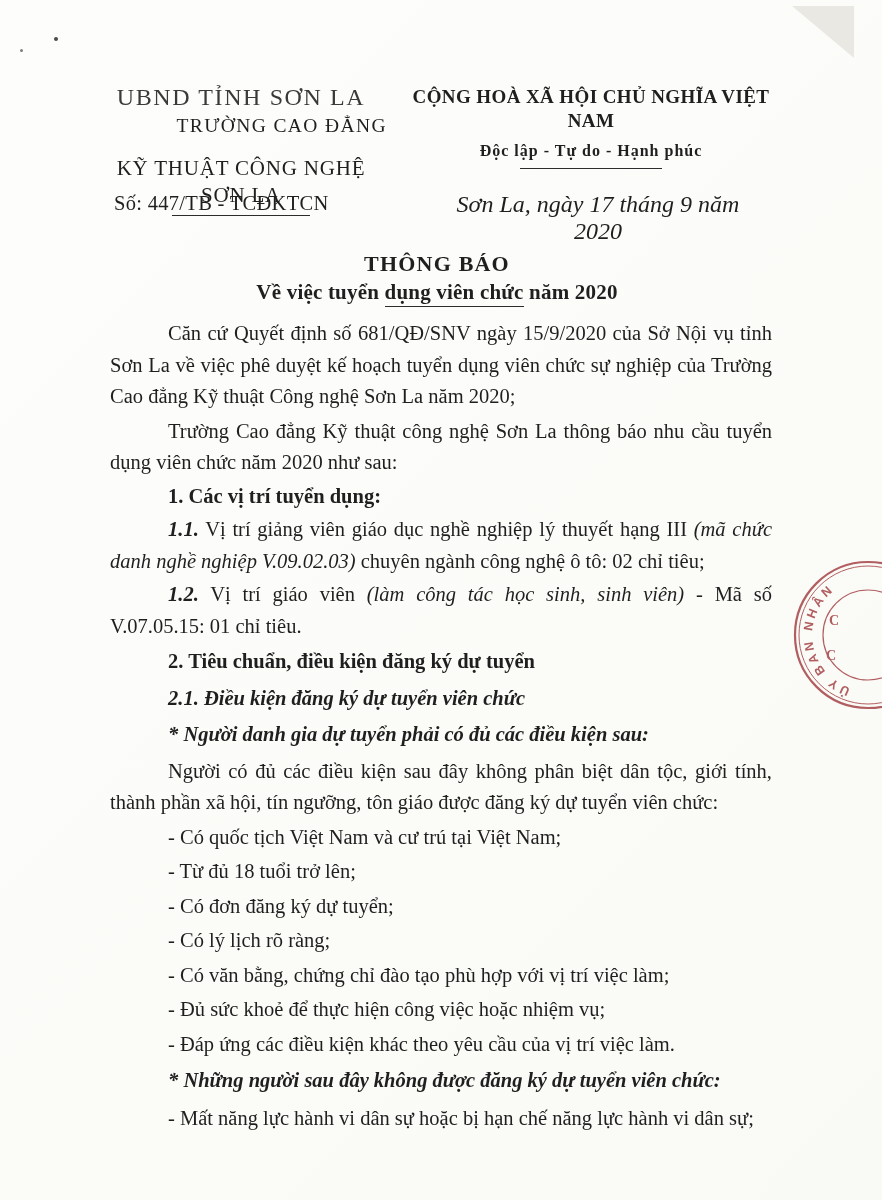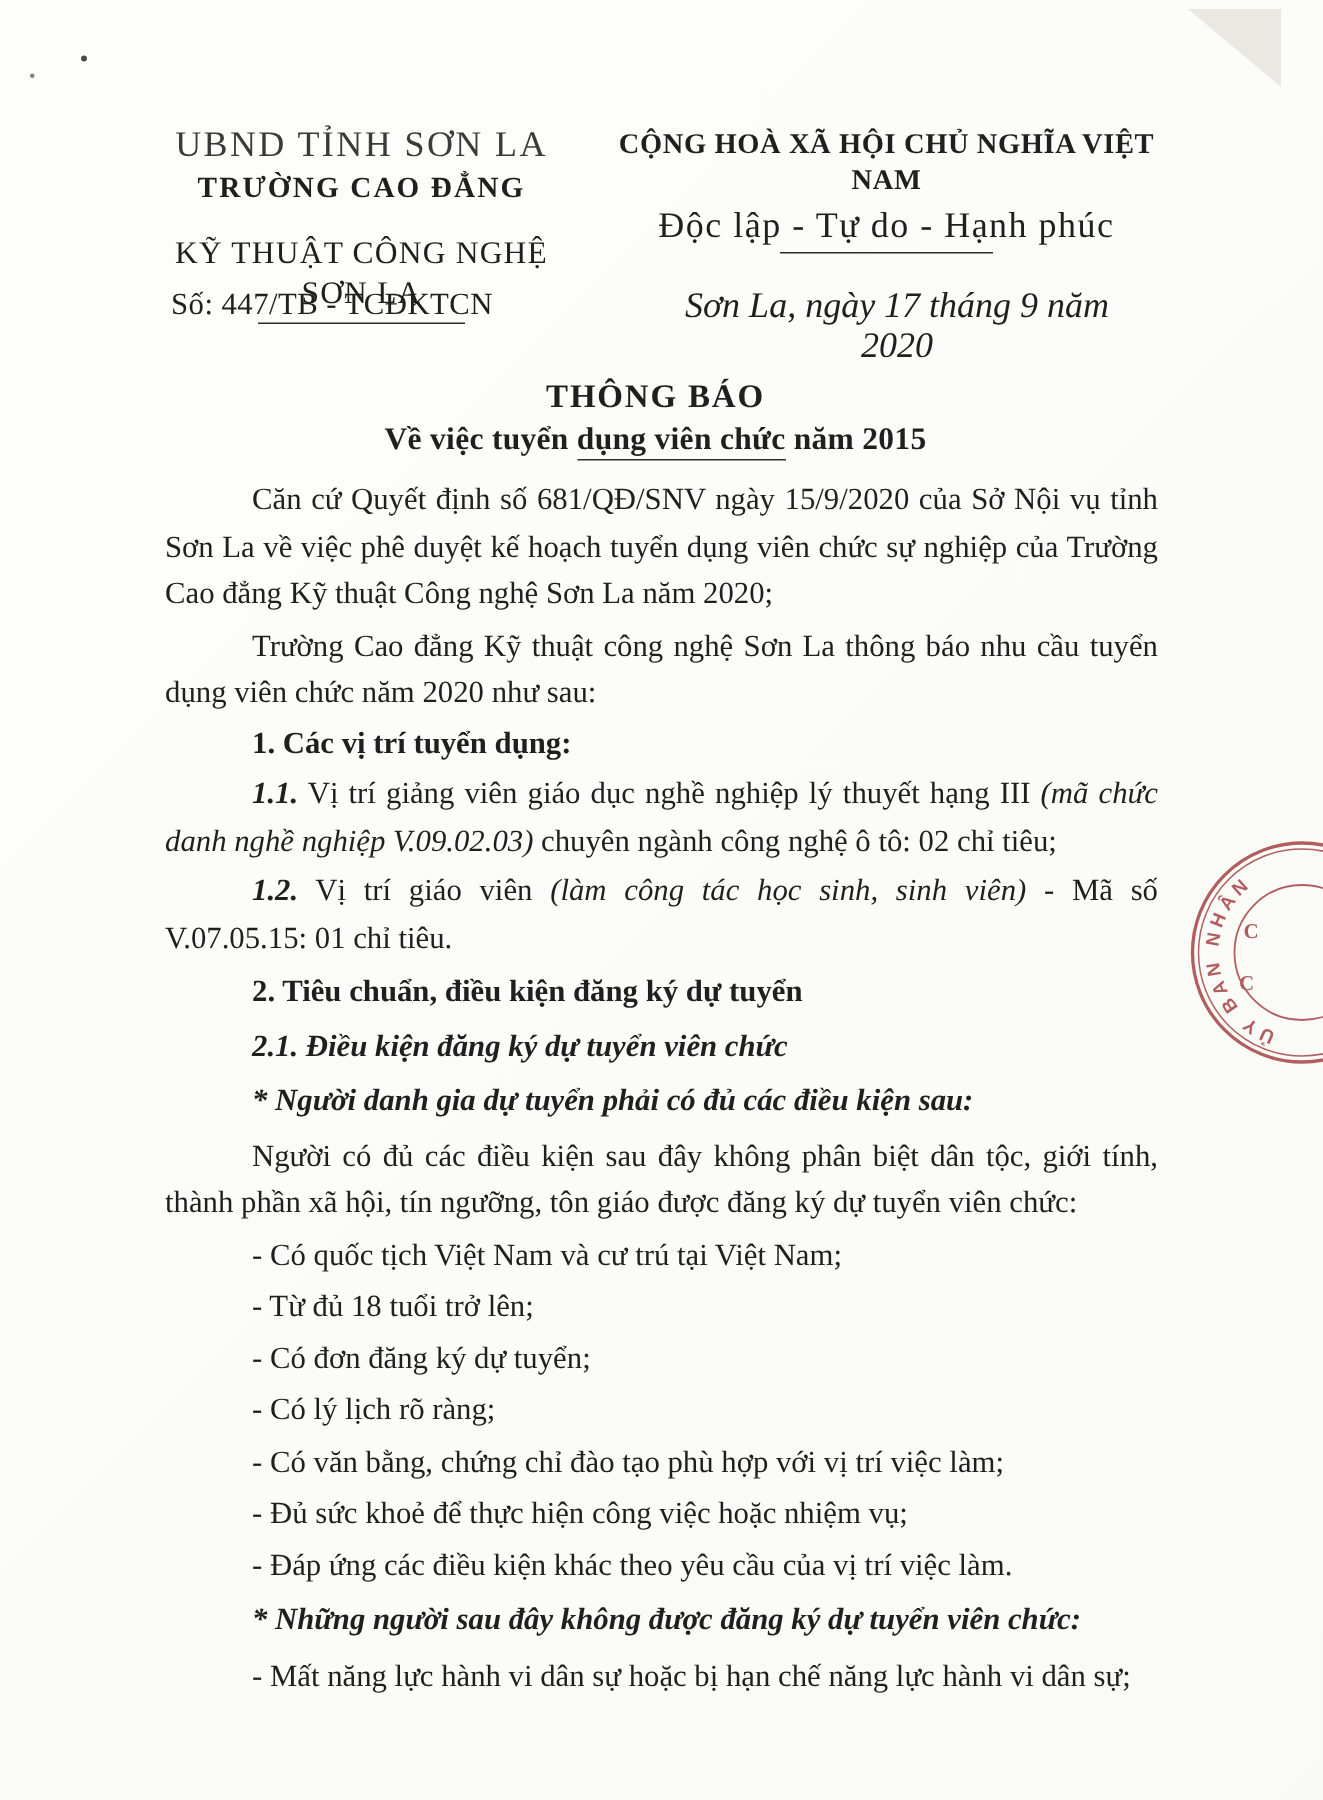--- a/index.html
+++ b/index.html
@@ -24,7 +24,7 @@
   
   .org-block{position:absolute;left:95px;top:84px;width:292px;text-align:center;line-height:27px;}
   .org-line1{font-size:24px;letter-spacing:1.6px;color:#3a3a3a;}
-  .org-line2{font-size:19.5px;font-weight:bold;letter-spacing:1.4px;margin-top:1px;}
+  .org-line2{font-size:19.5px;font-weight:normal;letter-spacing:1.4px;margin-top:1px;text-align:right;}
   .org-line3{font-size:21px;font-weight:normal;letter-spacing:.8px;margin-top:16px;}
   .org-underline{width:138px;border-top:1.8px solid #2c2c2c;margin:6px auto 0;}
   .motto-block{position:absolute;left:396px;top:85px;width:390px;text-align:center;}

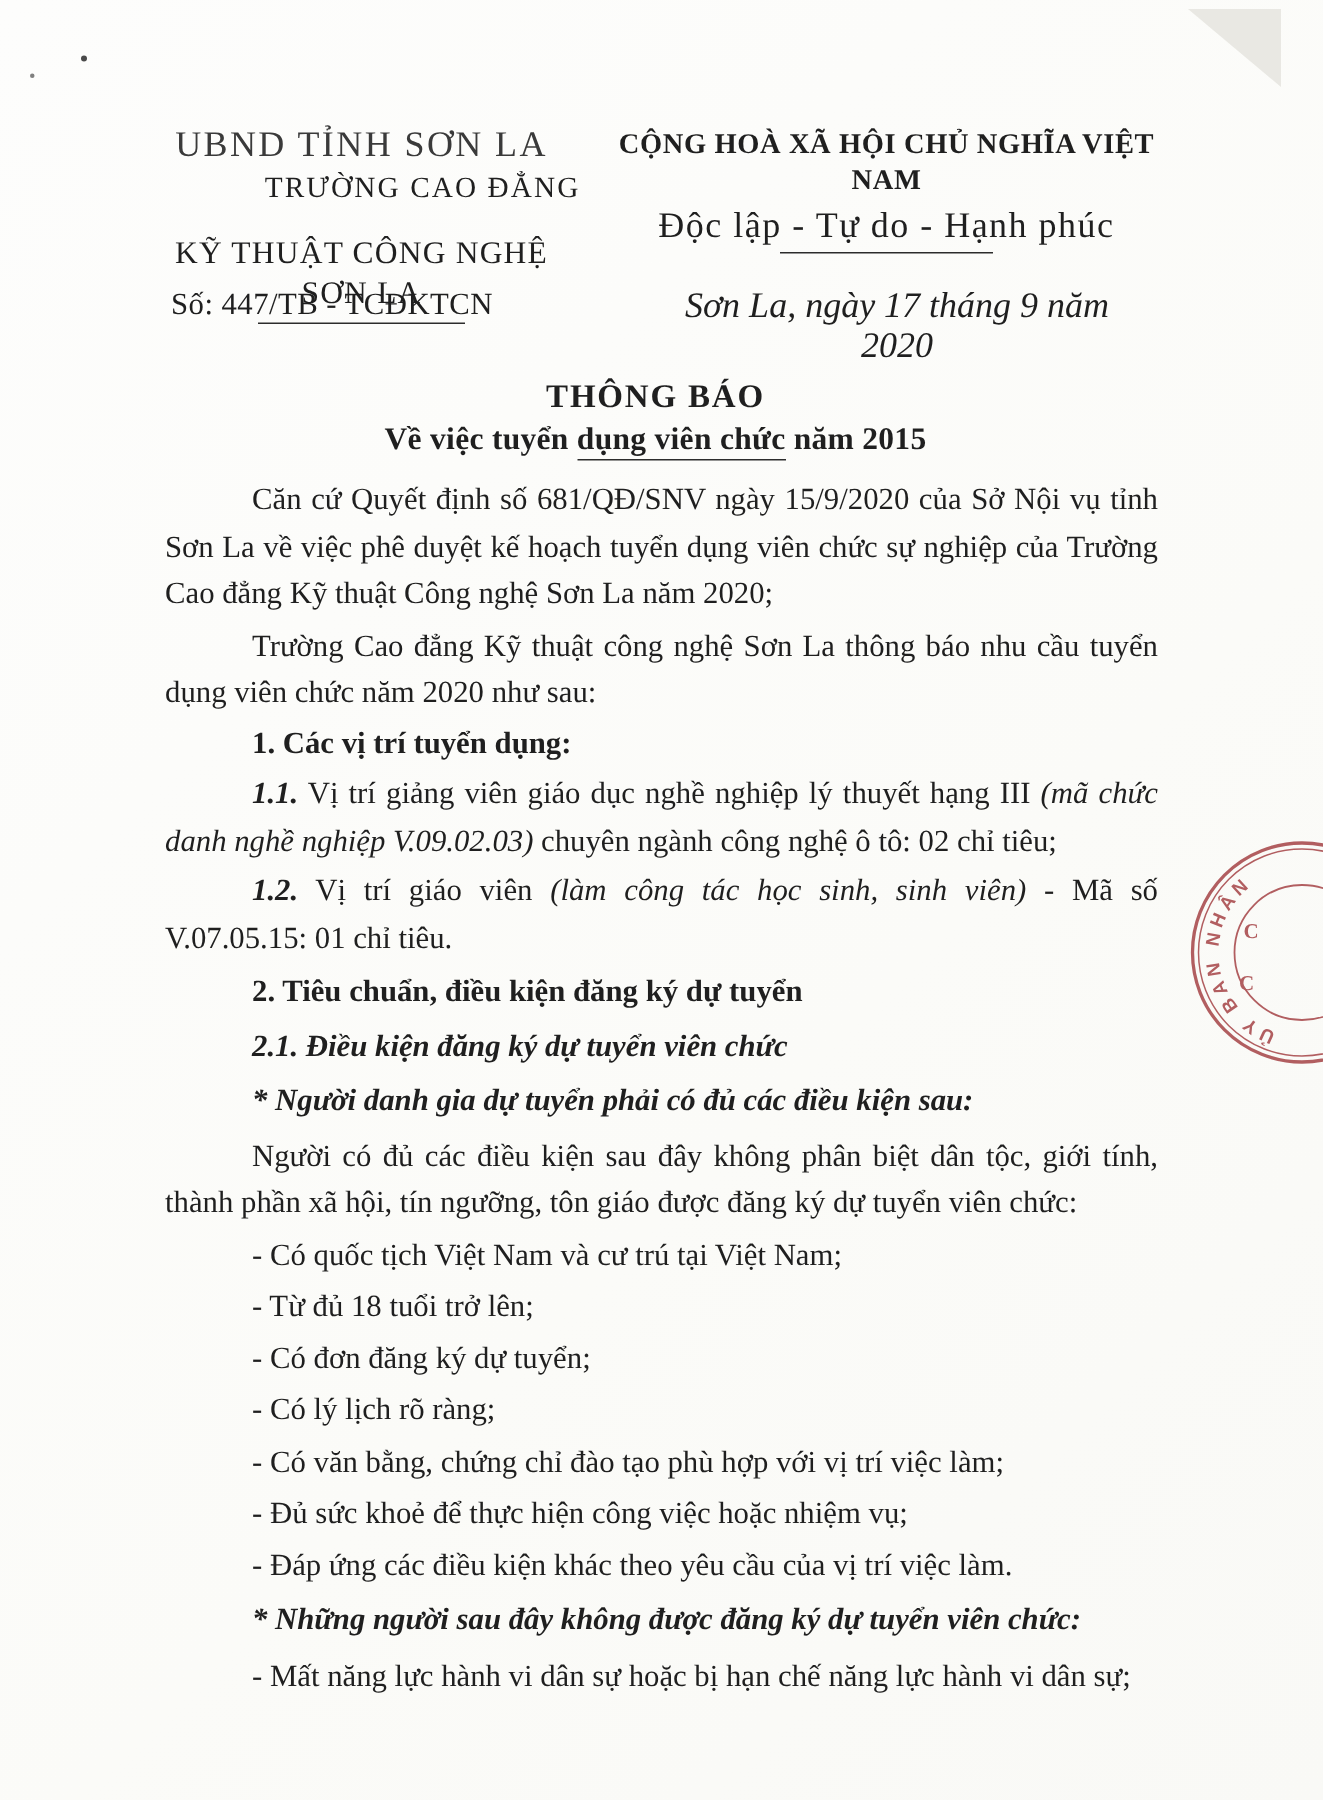--- a/index.html
+++ b/index.html
@@ -29,7 +29,7 @@
   .org-underline{width:138px;border-top:1.8px solid #2c2c2c;margin:6px auto 0;}
   .motto-block{position:absolute;left:396px;top:85px;width:390px;text-align:center;}
   .motto-line1{font-size:19px;font-weight:bold;letter-spacing:.4px;line-height:24px;}
-  .motto-line2{font-size:24px;font-weight:normal;letter-spacing:1px;line-height:24px;margin-top:6px;}
+  .motto-line2{font-size:16px;font-weight:bold;letter-spacing:1px;line-height:24px;margin-top:6px;}
   .motto-underline{width:142px;border-top:1.8px solid #2c2c2c;margin:5px auto 0;}
   .doc-number{position:absolute;left:114px;top:192px;font-size:20.5px;letter-spacing:.3px;}
   .place-date{position:absolute;left:448px;top:191px;width:300px;font-size:24px;font-style:italic;text-align:center;}

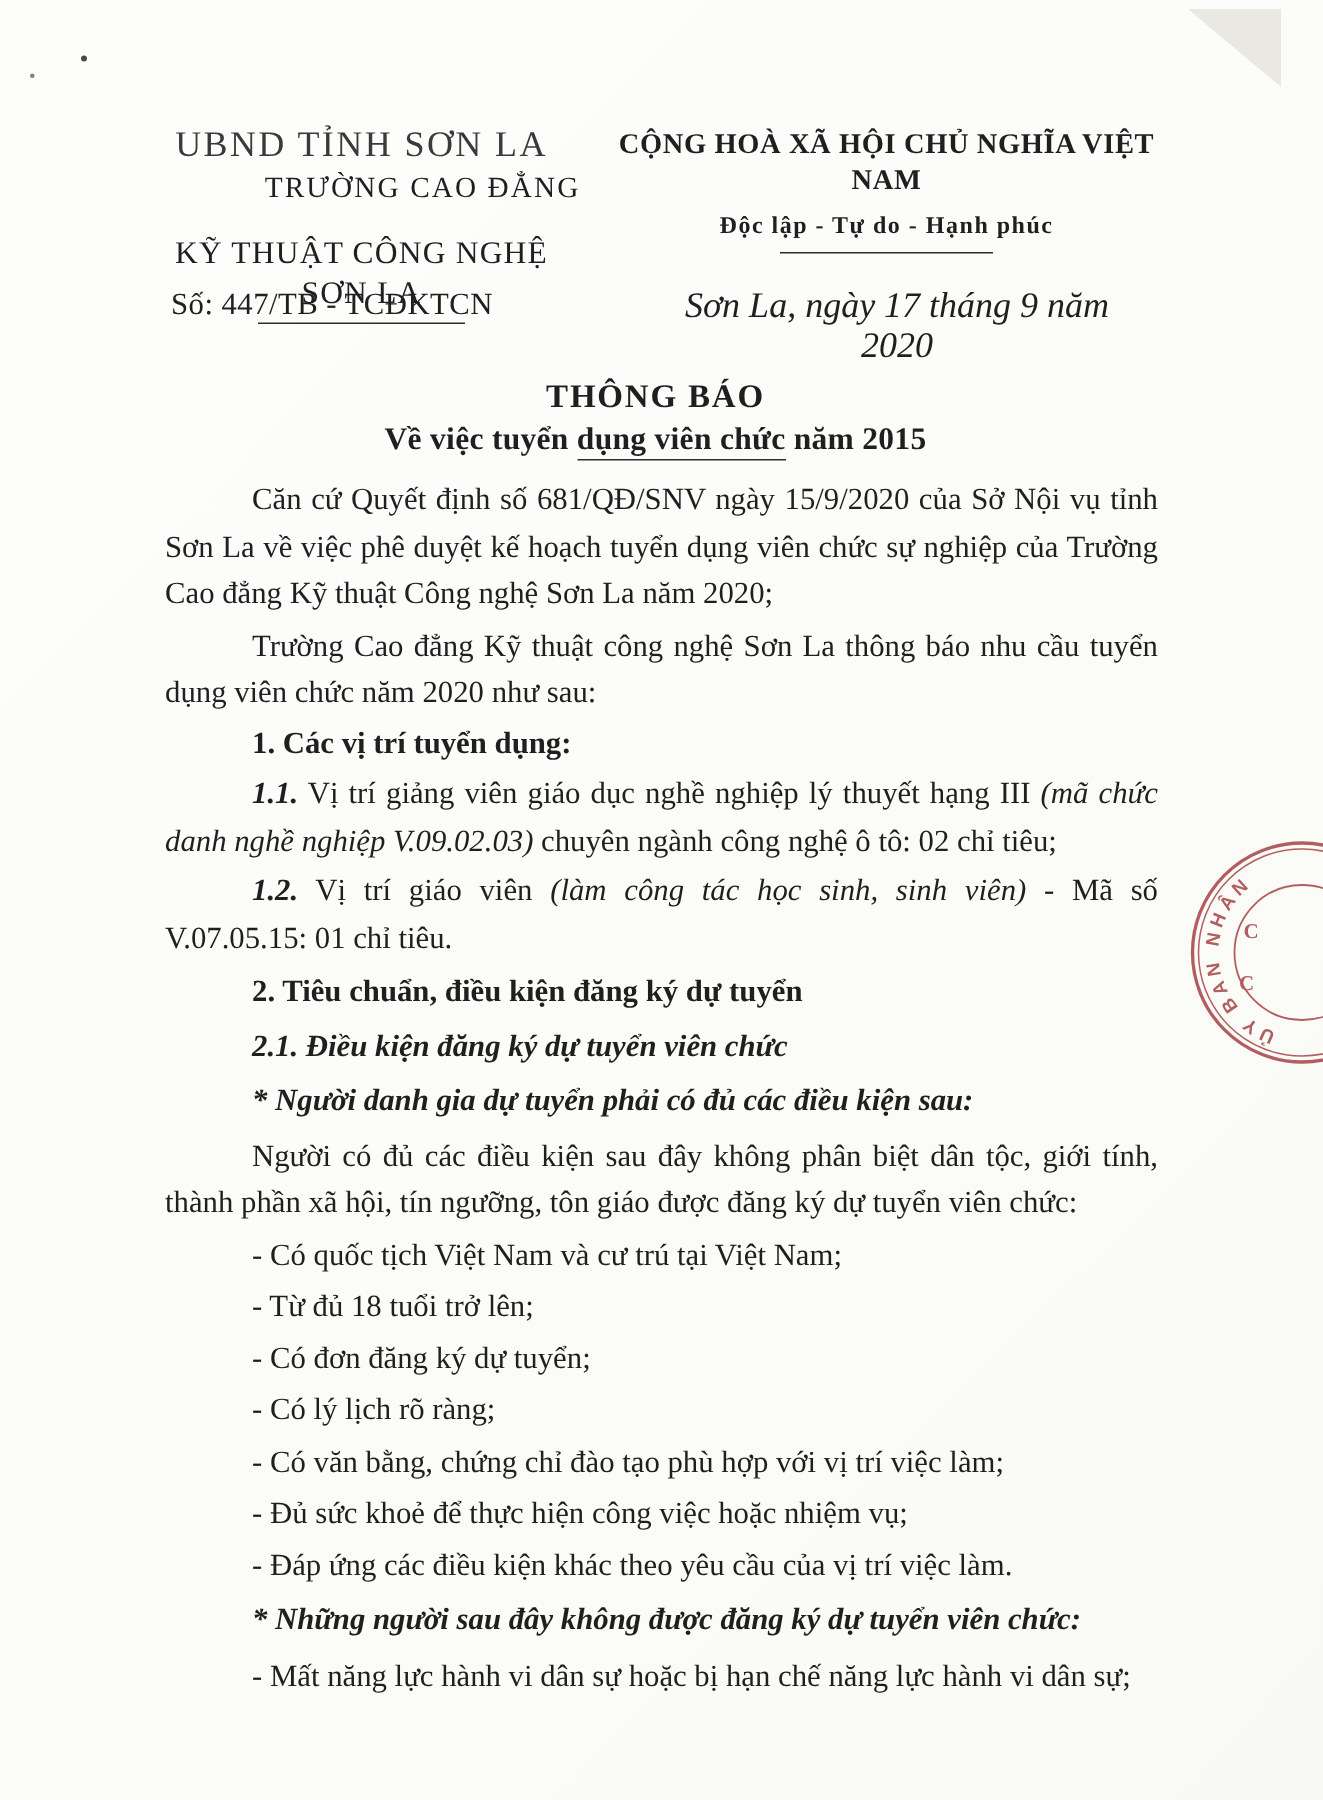--- a/index.html
+++ b/index.html
@@ -80,7 +80,7 @@
 
   <div class="title-block">
     <div class="title-main">THÔNG BÁO</div>
-    <div class="title-sub"><span>Về việc tuyển </span><span class="ul">dụng viên chức</span><span> năm 2015</span></div>
+    <div class="title-sub"><span>Về việc tuyển </span><span class="ul">dụng viên chức</span><span> năm 2020</span></div>
   </div>
 
   <main class="body-text">

